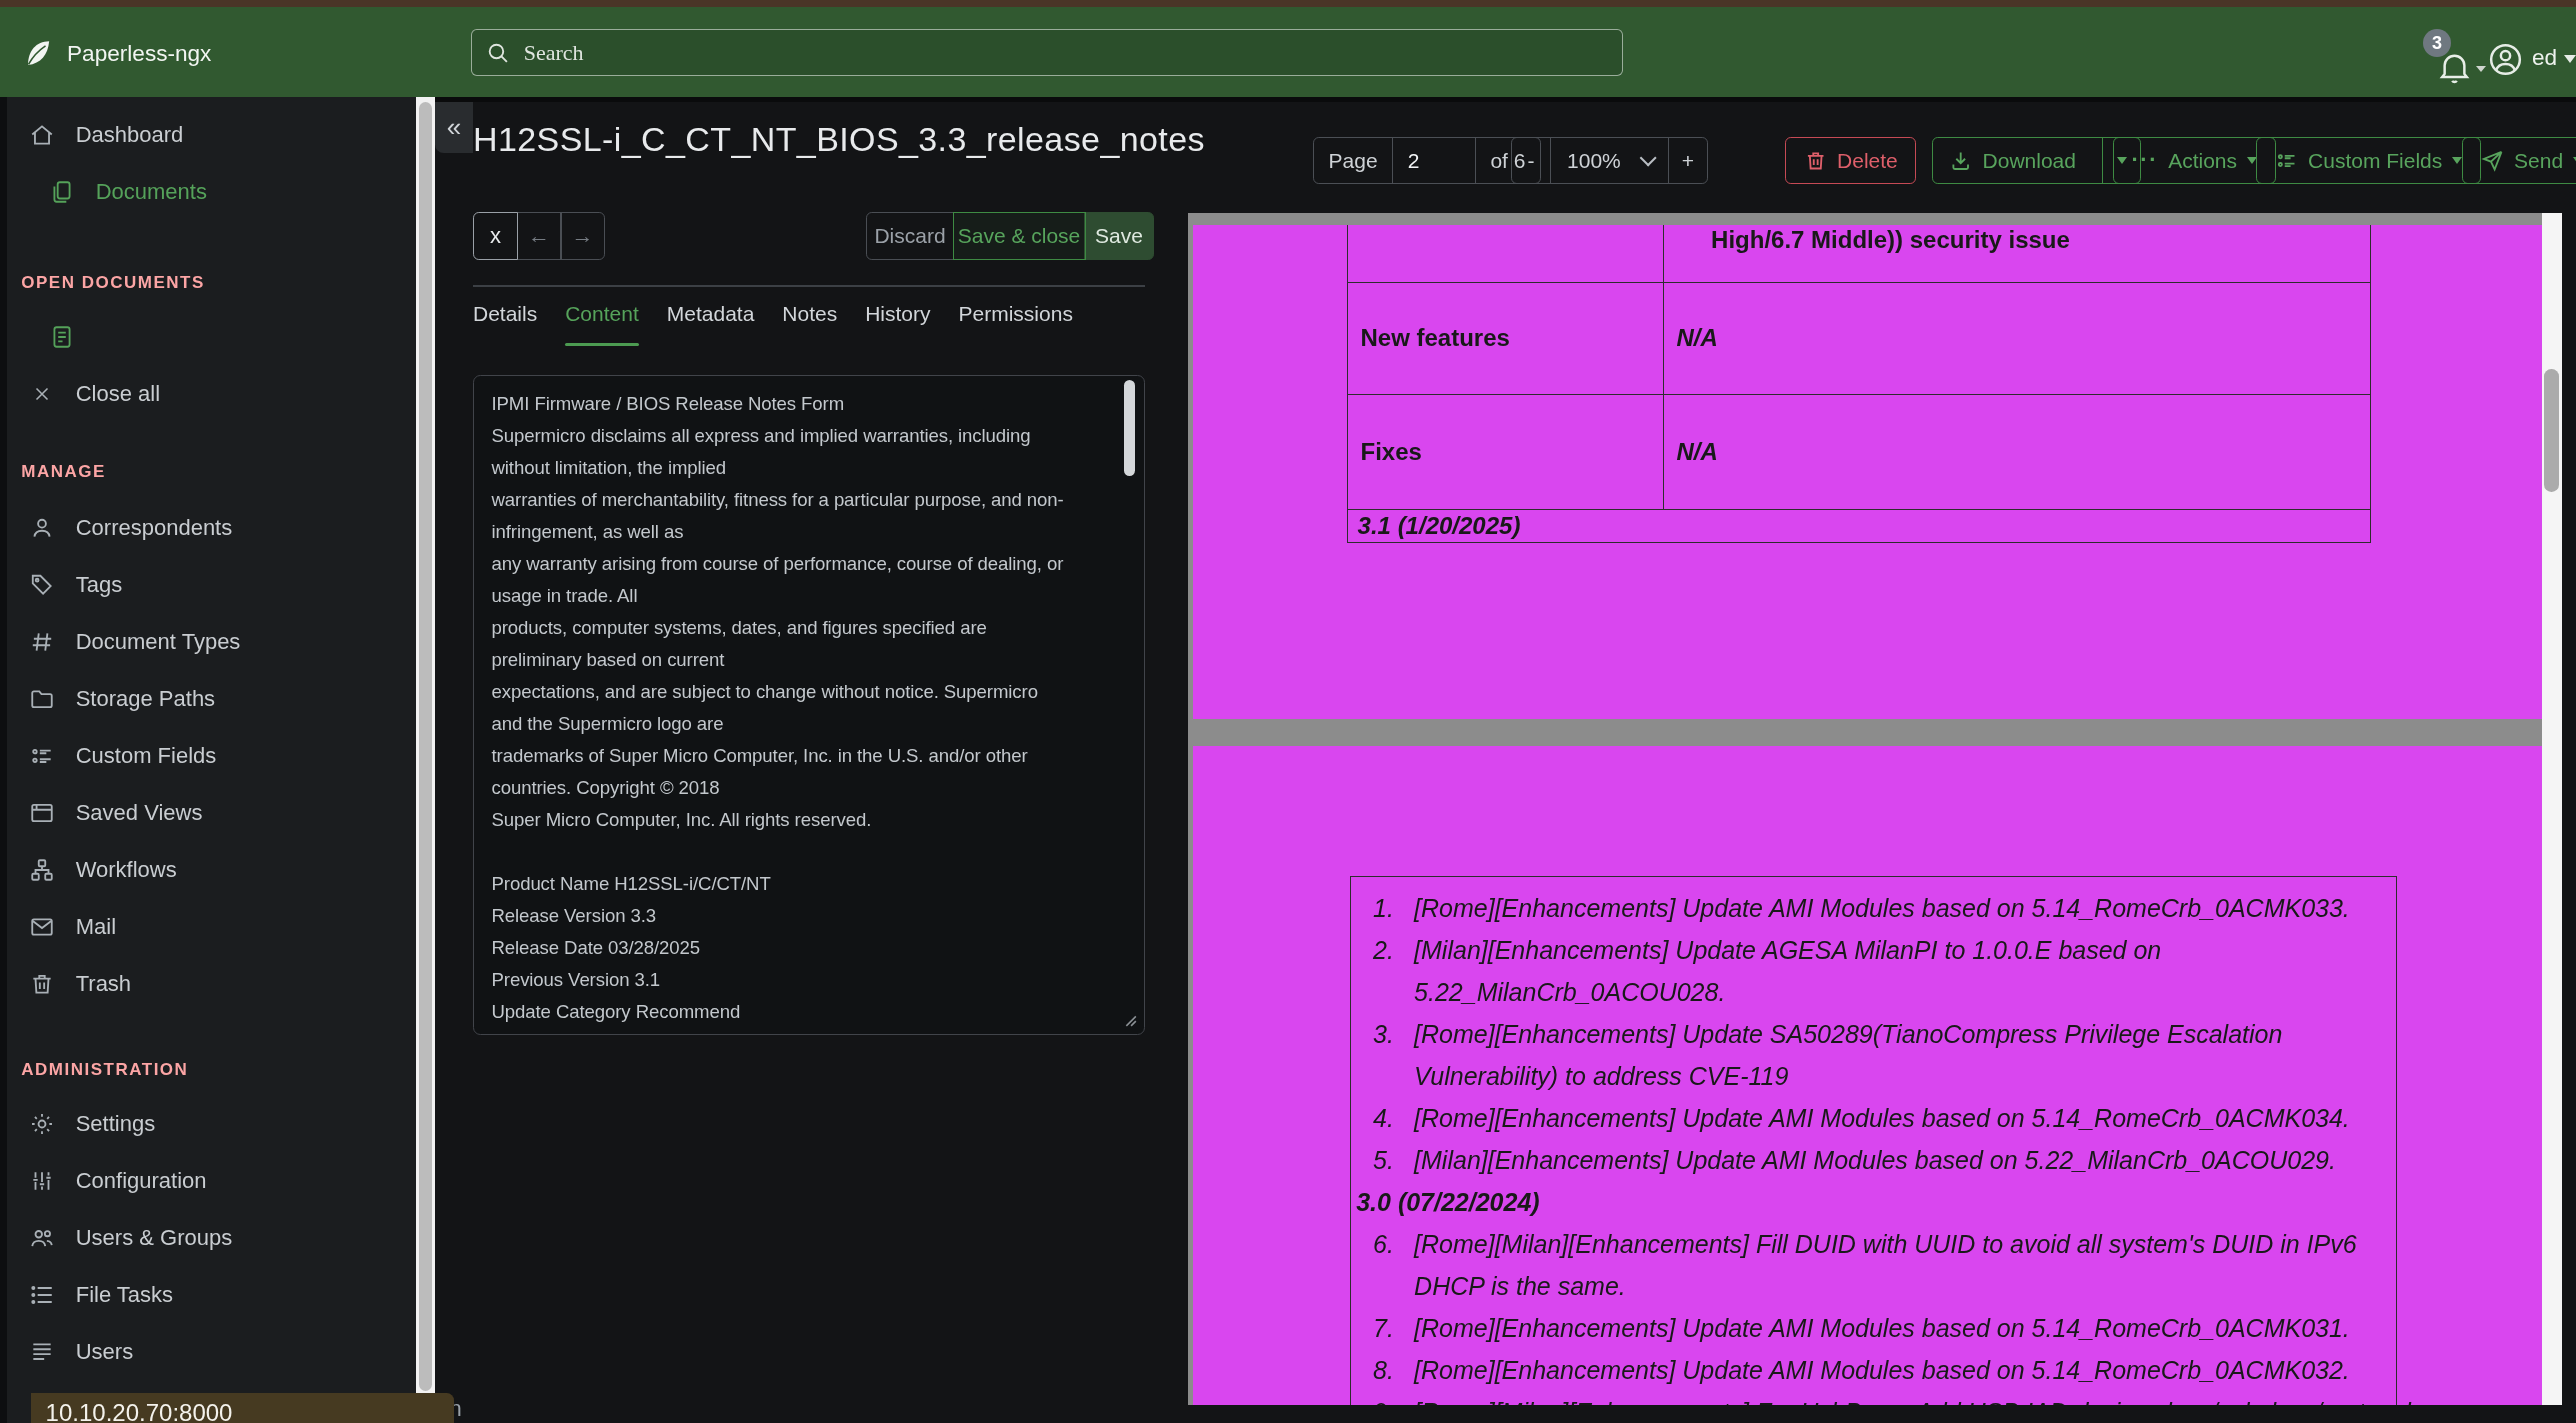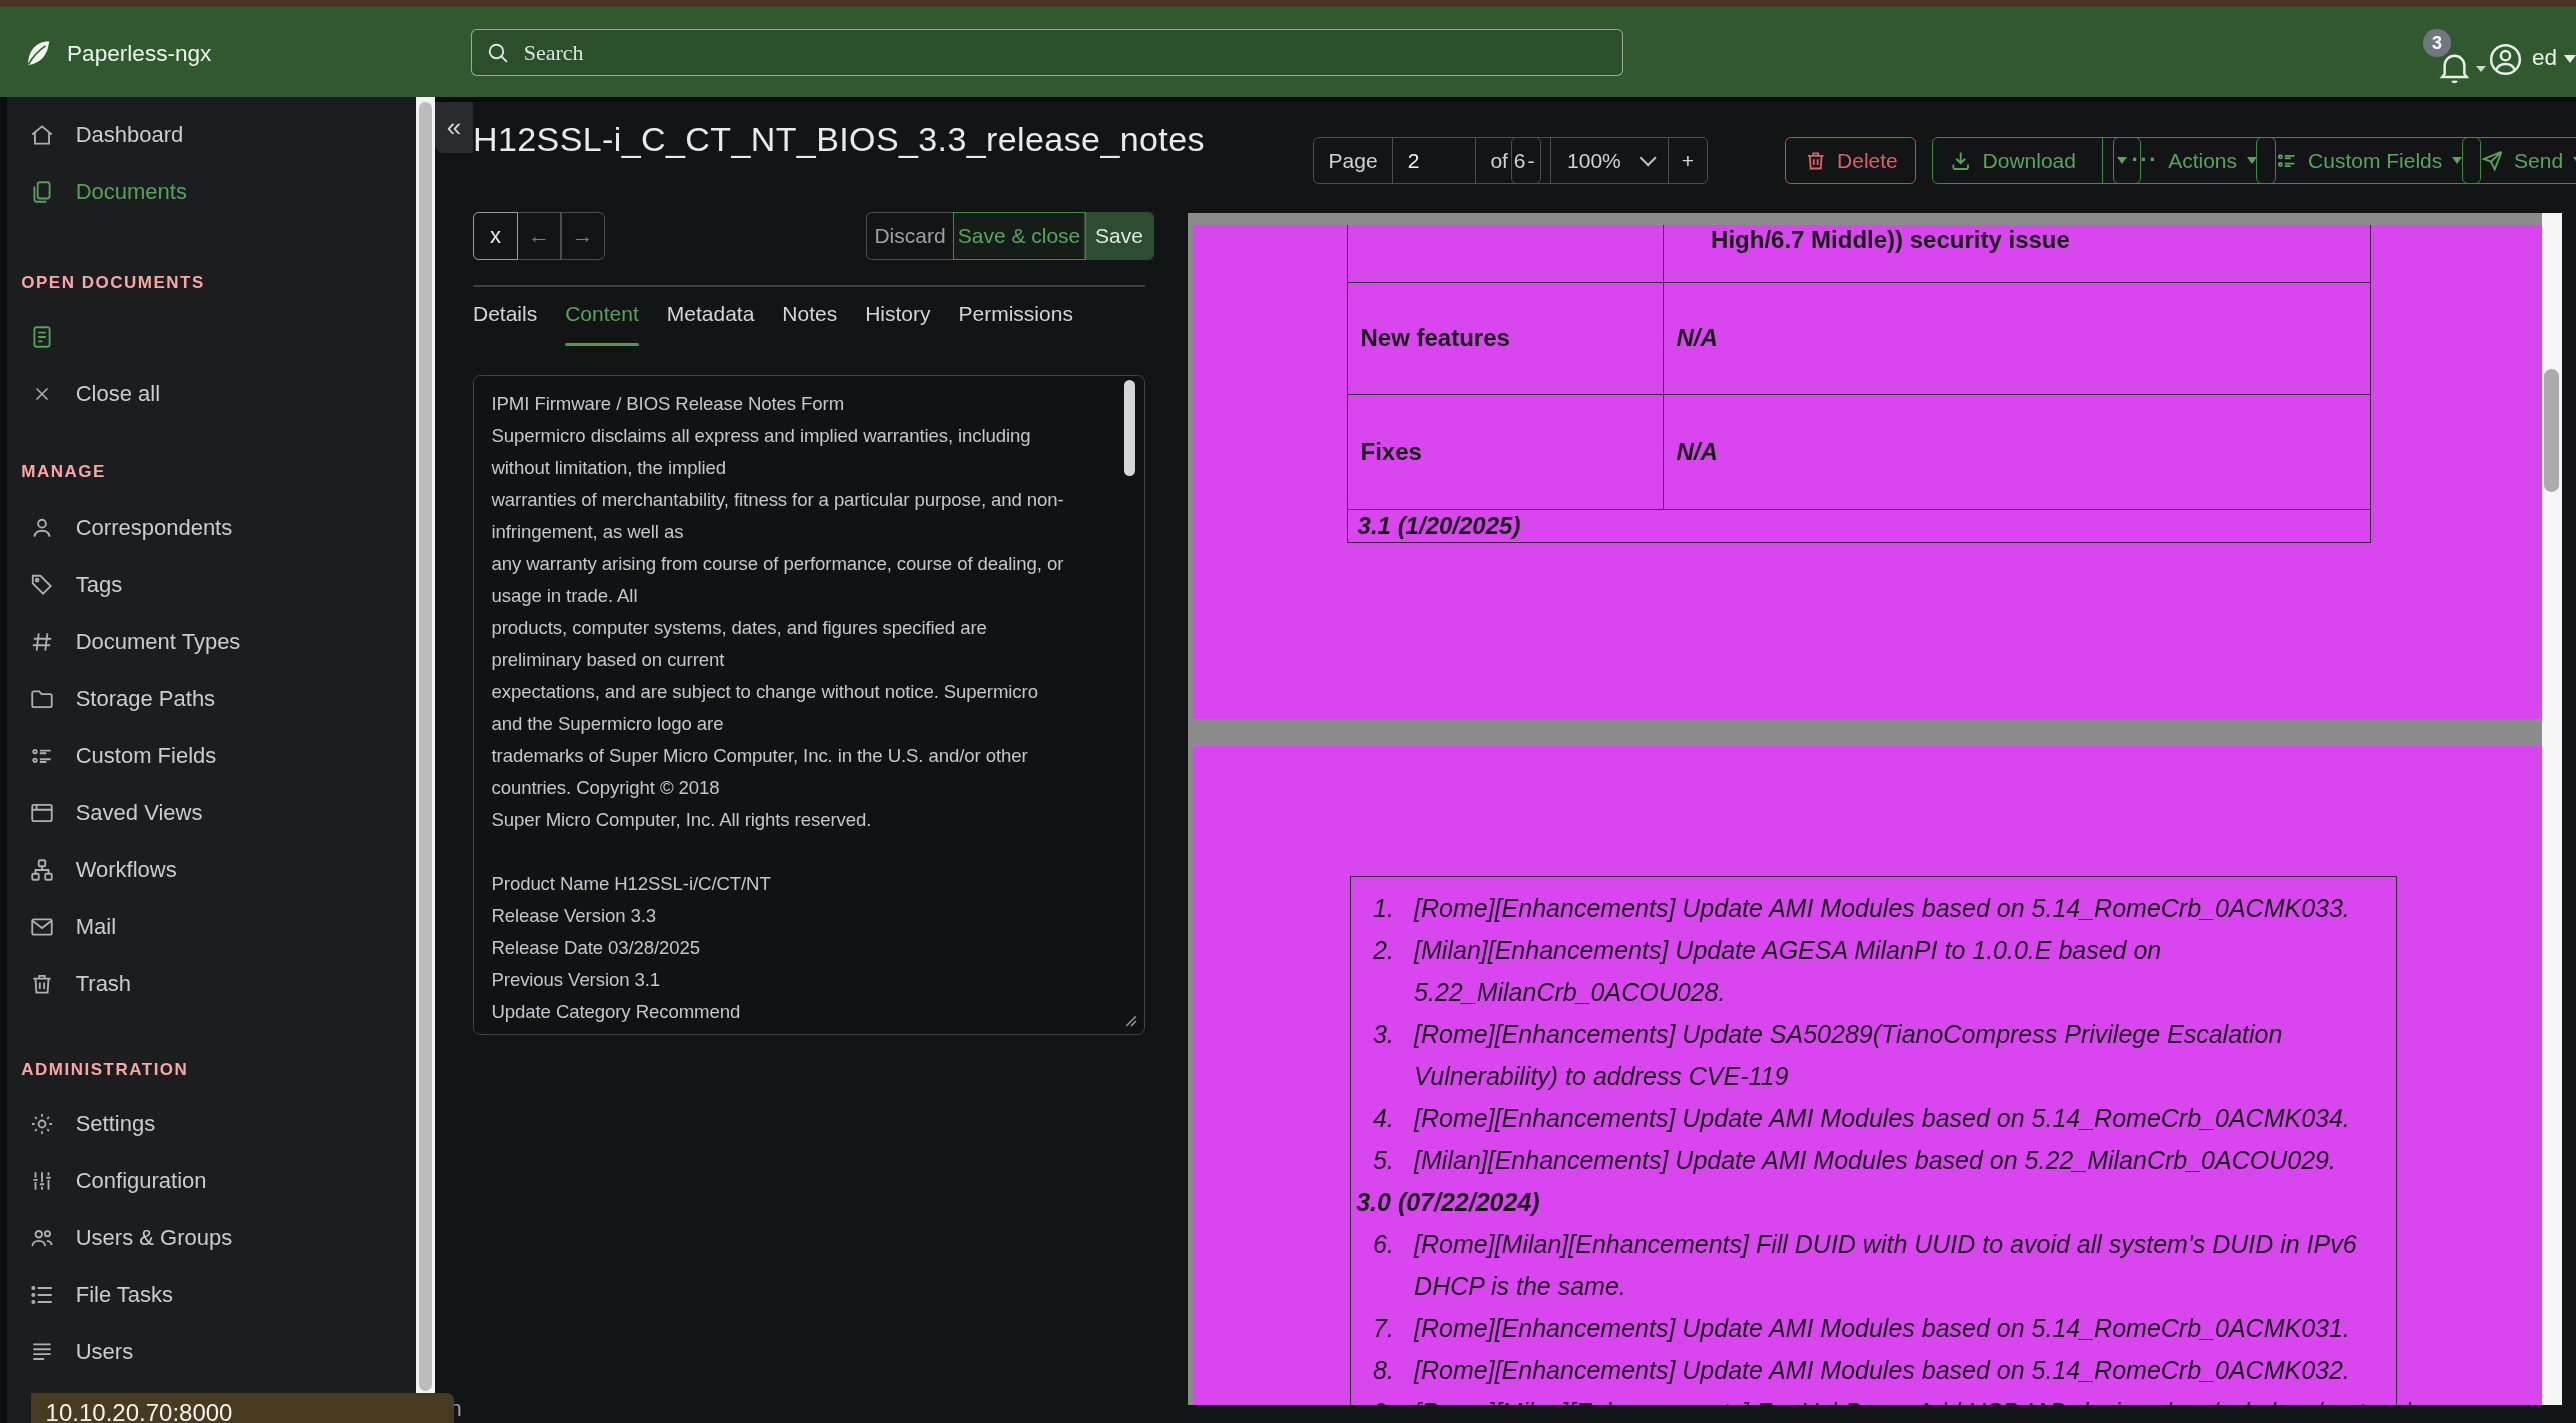--- a/index.html
+++ b/index.html
@@ -37,7 +37,7 @@
   .sb-item{height:57px;display:flex;align-items:center;padding-left:22px;gap:20.4px;
       font-size:22px;color:#c9cdd1;cursor:pointer;}
   .sb-item svg{width:26px;height:26px;stroke:#a9b0b6;fill:none;stroke-width:1.7;flex:0 0 26px;}
-  .sb-item.active{color:#55a25a;}
+  .sb-item.active{color:#55a25a;margin-left:20px;}
   .sb-item.active svg{stroke:#55a25a;}
   .sb-header{margin:0;padding-left:14px;font-size:17px;font-weight:700;letter-spacing:1.5px;color:#fca5a5;height:22px;
       display:flex;align-items:center;}

